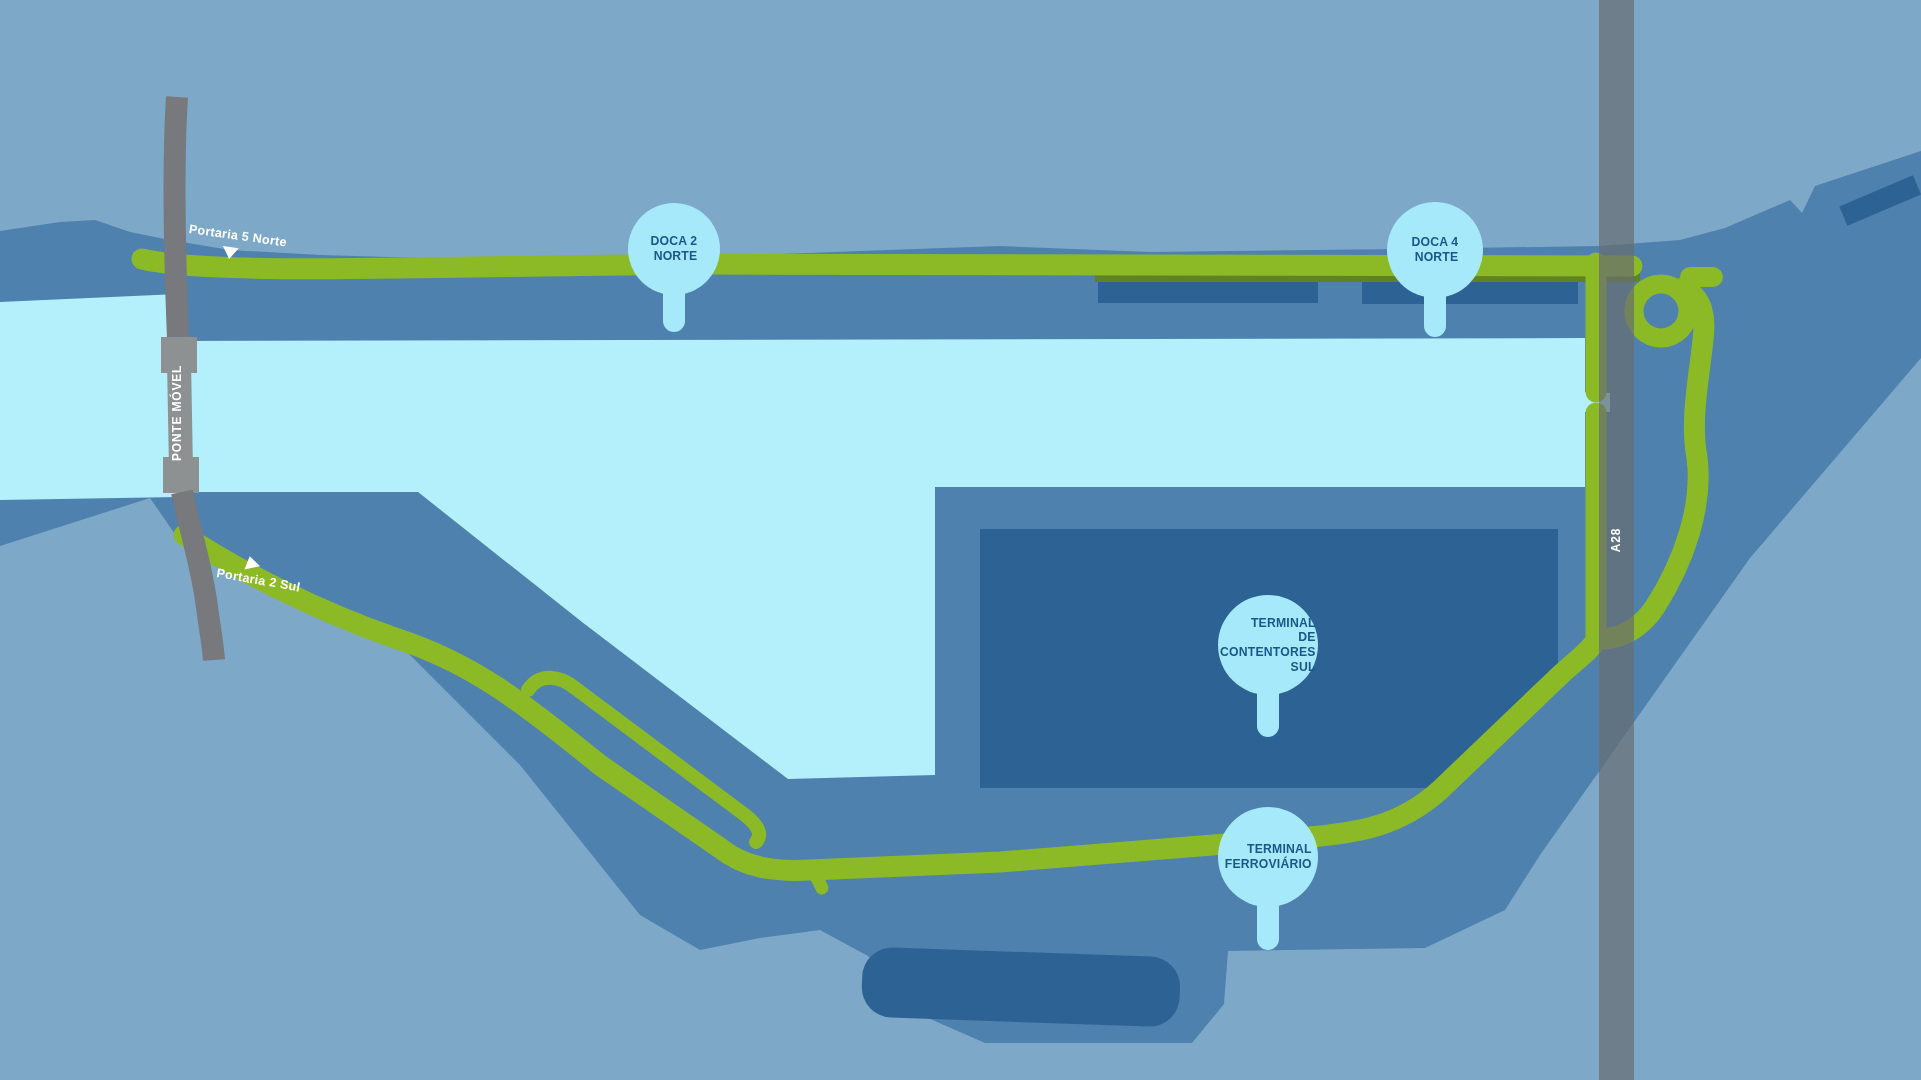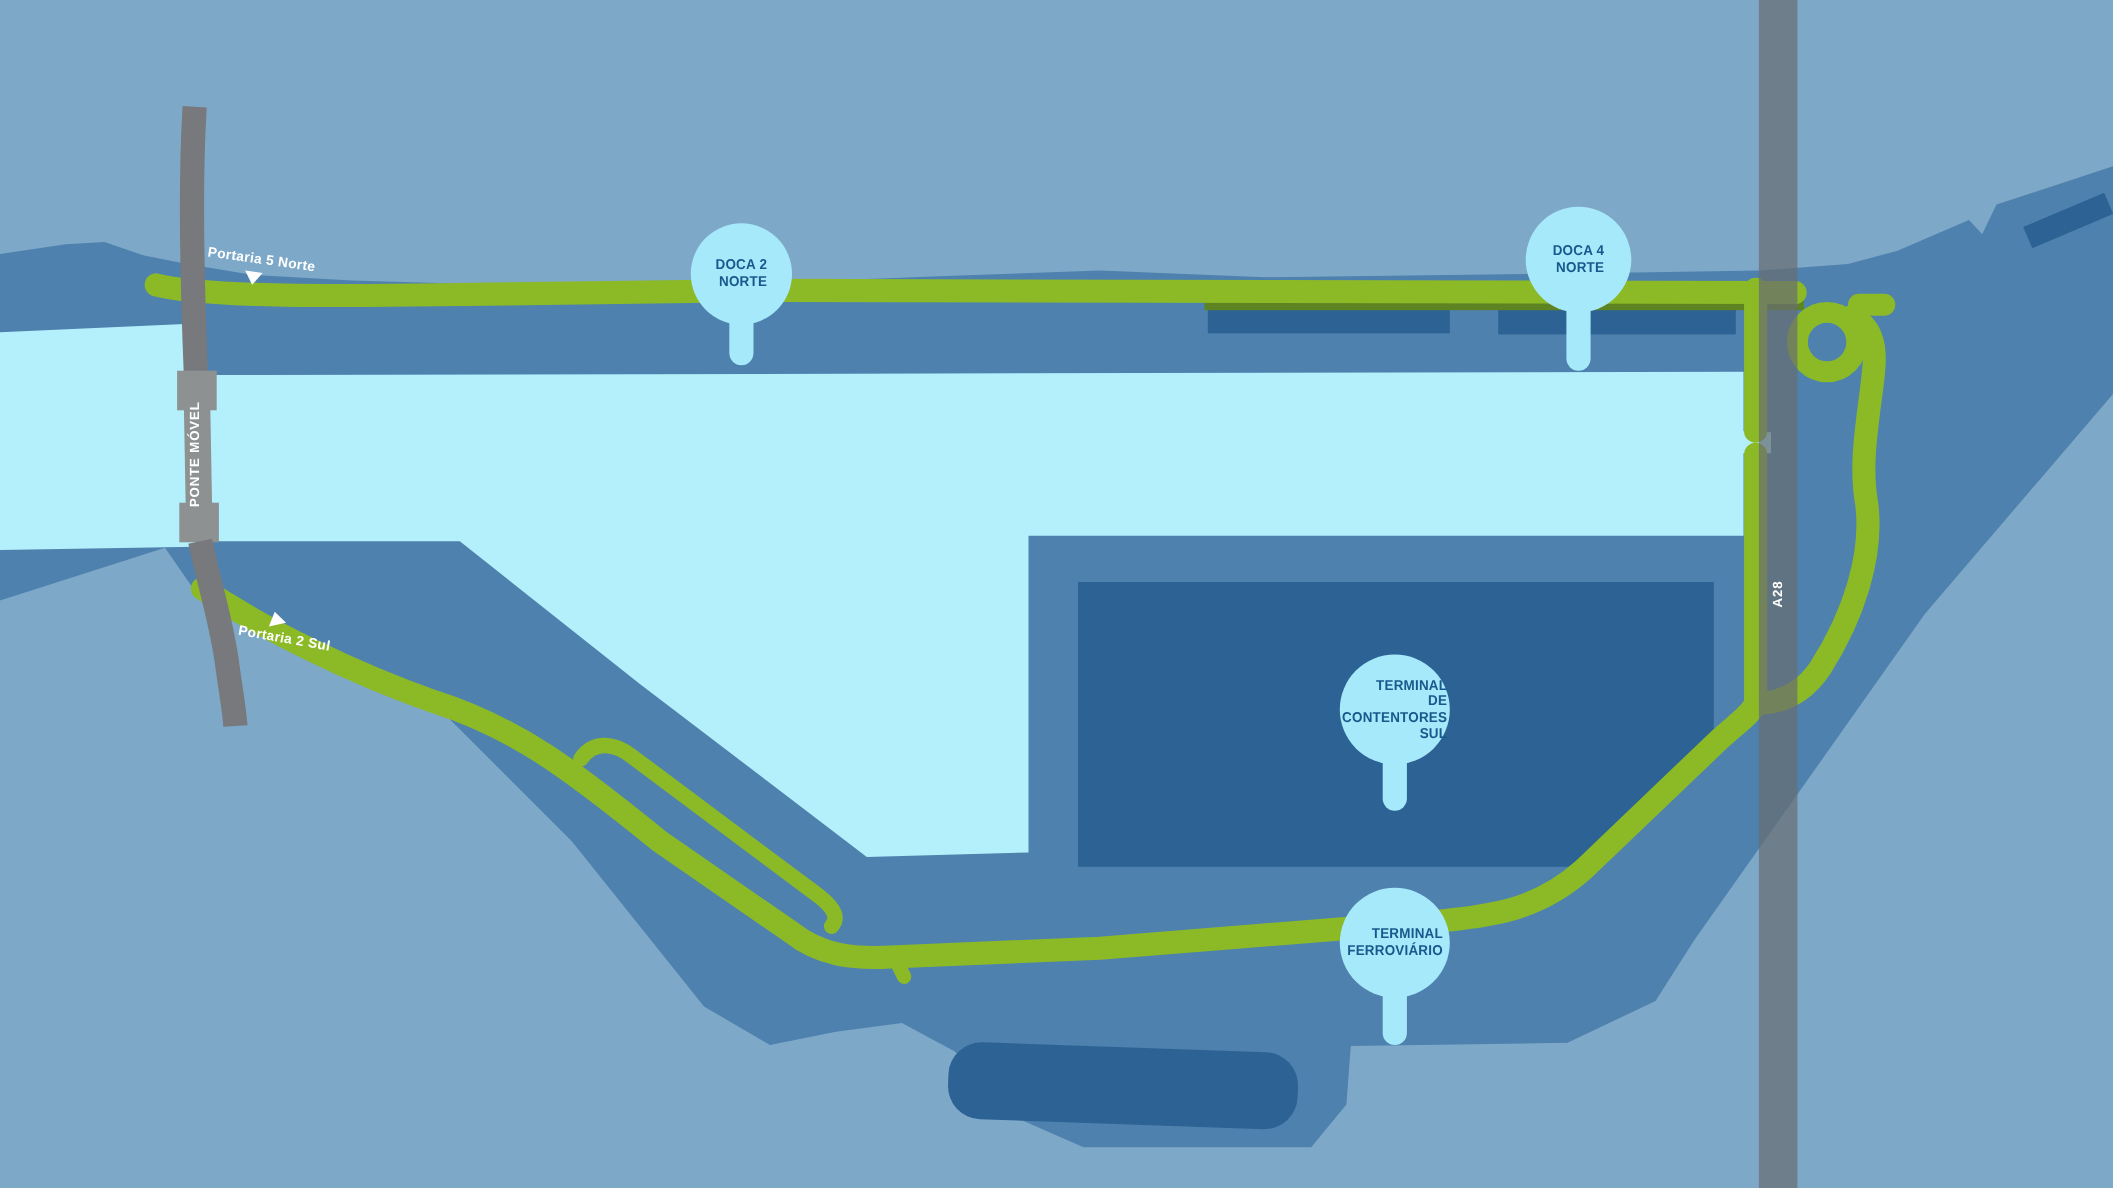--- a/index.html
+++ b/index.html
@@ -87,7 +87,7 @@
   </div>
 
   <div class="stem" style="left:1424px;top:272px;width:22px;height:65px;"></div>
-  <div class="balloon" style="left:1387px;top:188px;width:96px;height:96px;">
+  <div class="balloon" style="left:1387px;top:202px;width:96px;height:96px;">
     <div class="txt">DOCA 4
 NORTE</div>
   </div>

